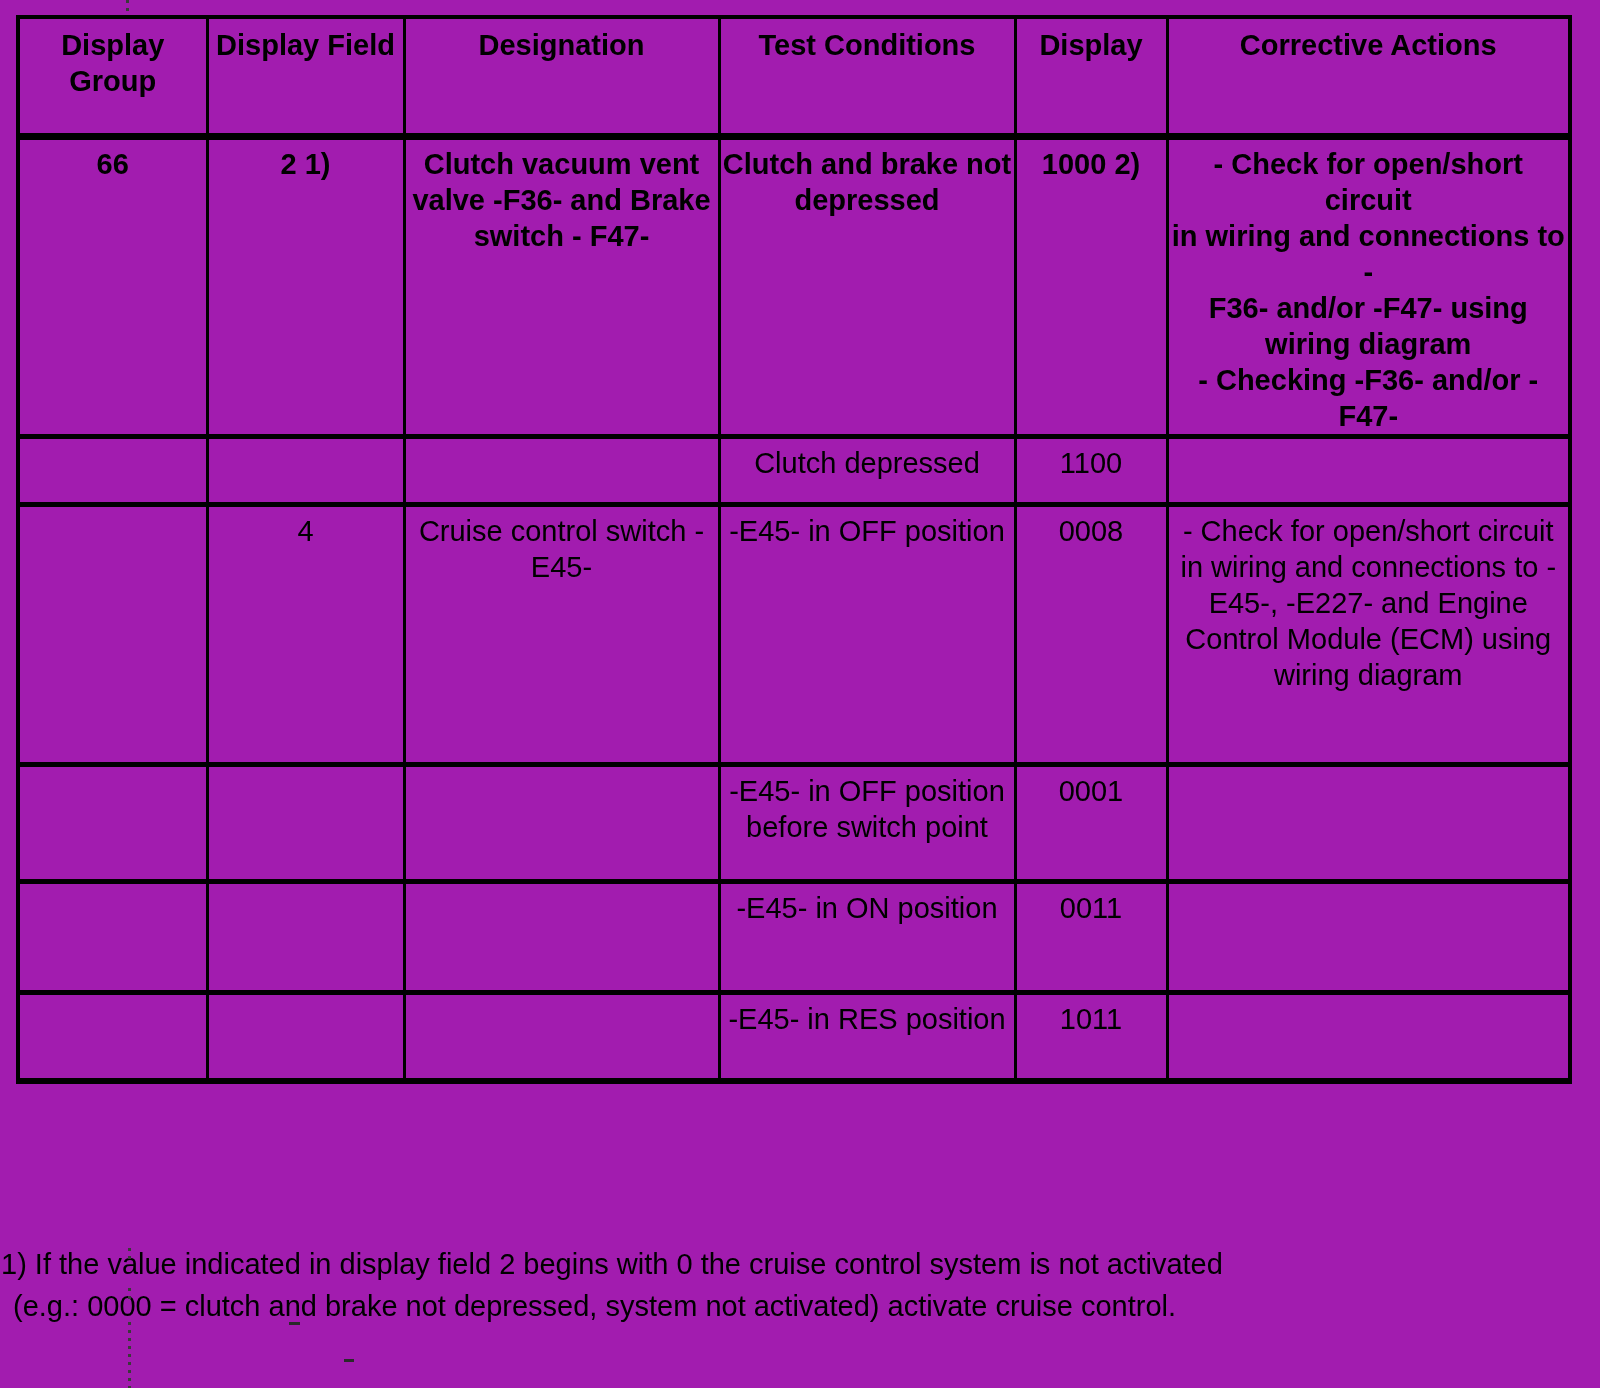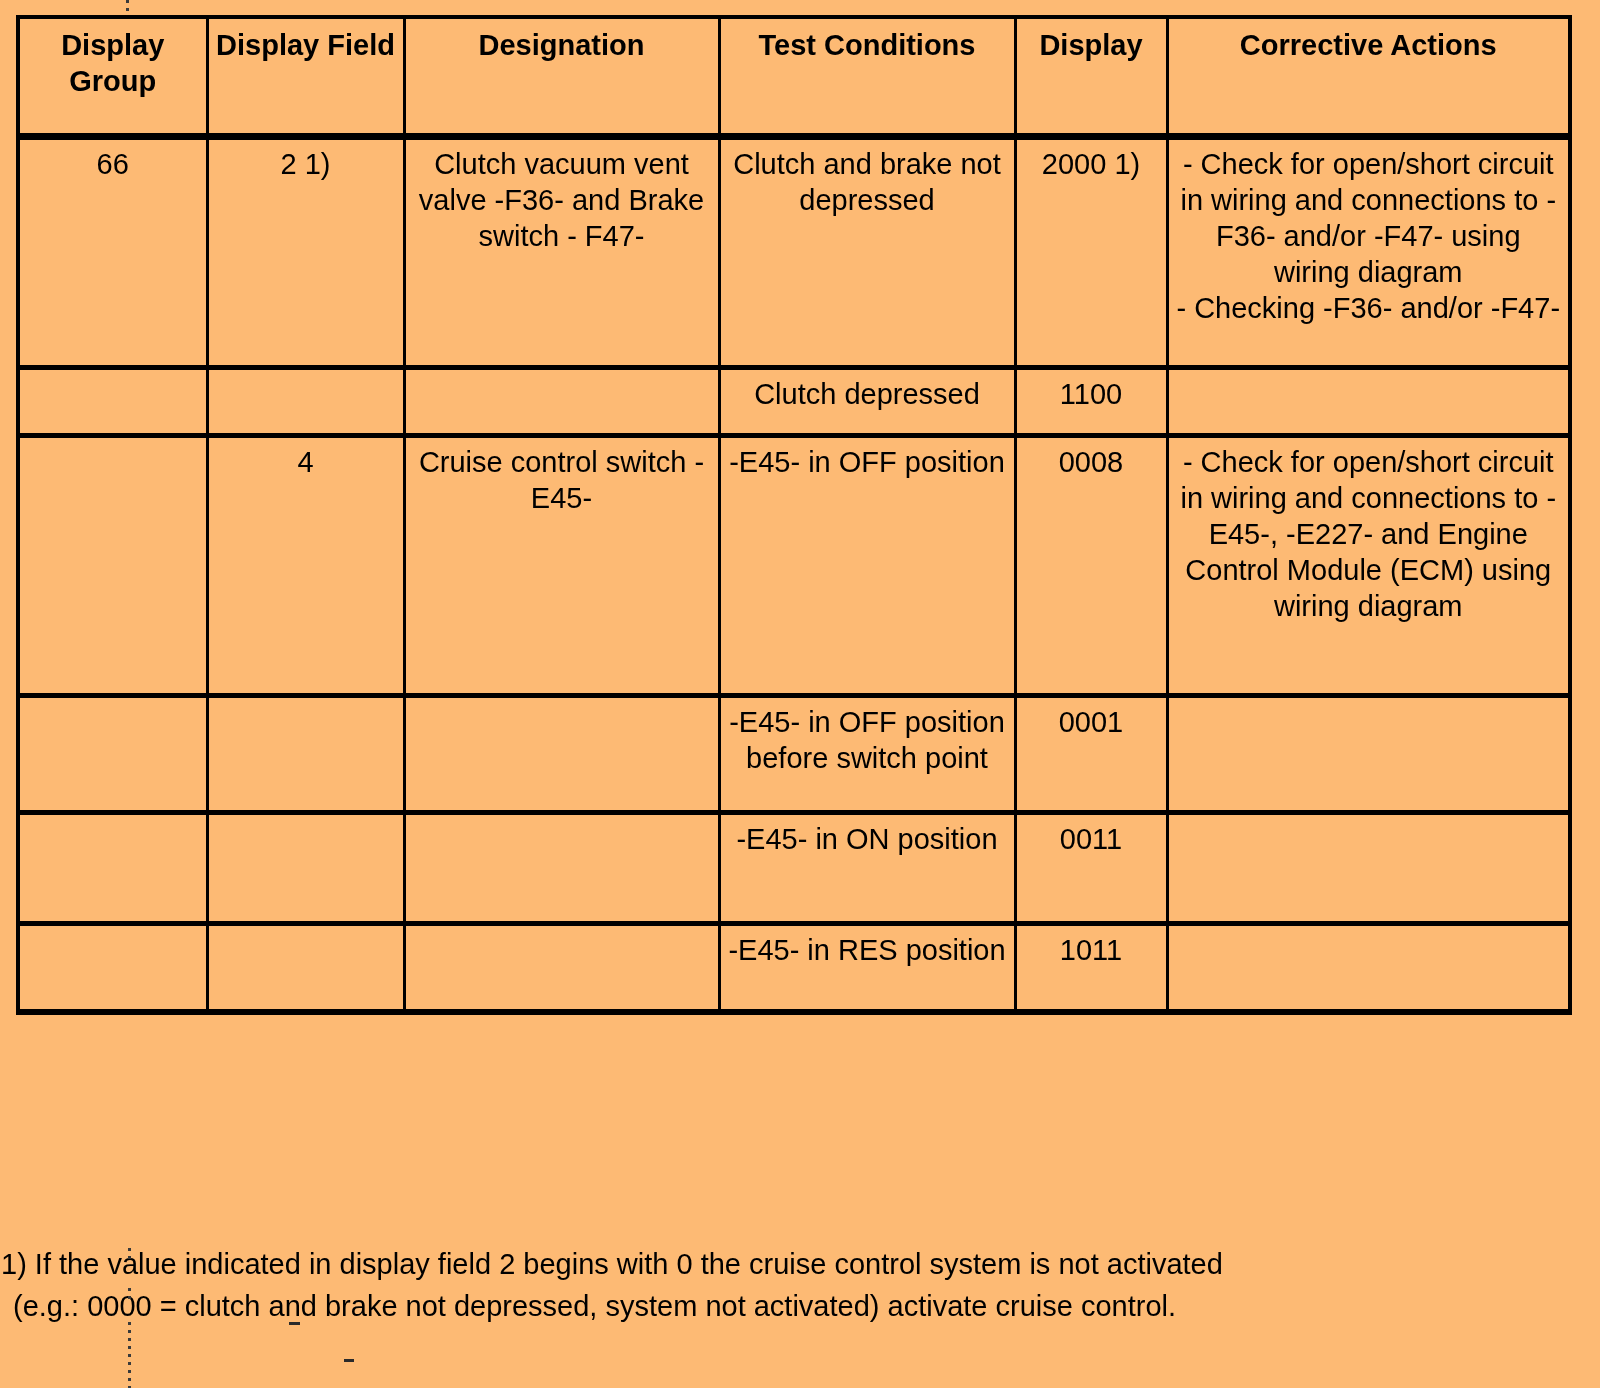--- a/index.html
+++ b/index.html
@@ -8,7 +8,7 @@
     position: relative;
     width: 1600px;
     height: 1388px;
-    background: #fdba74;
+    background: #a21caf;
     font-family: "Liberation Sans", sans-serif;
     color: #000000;
     overflow: hidden;

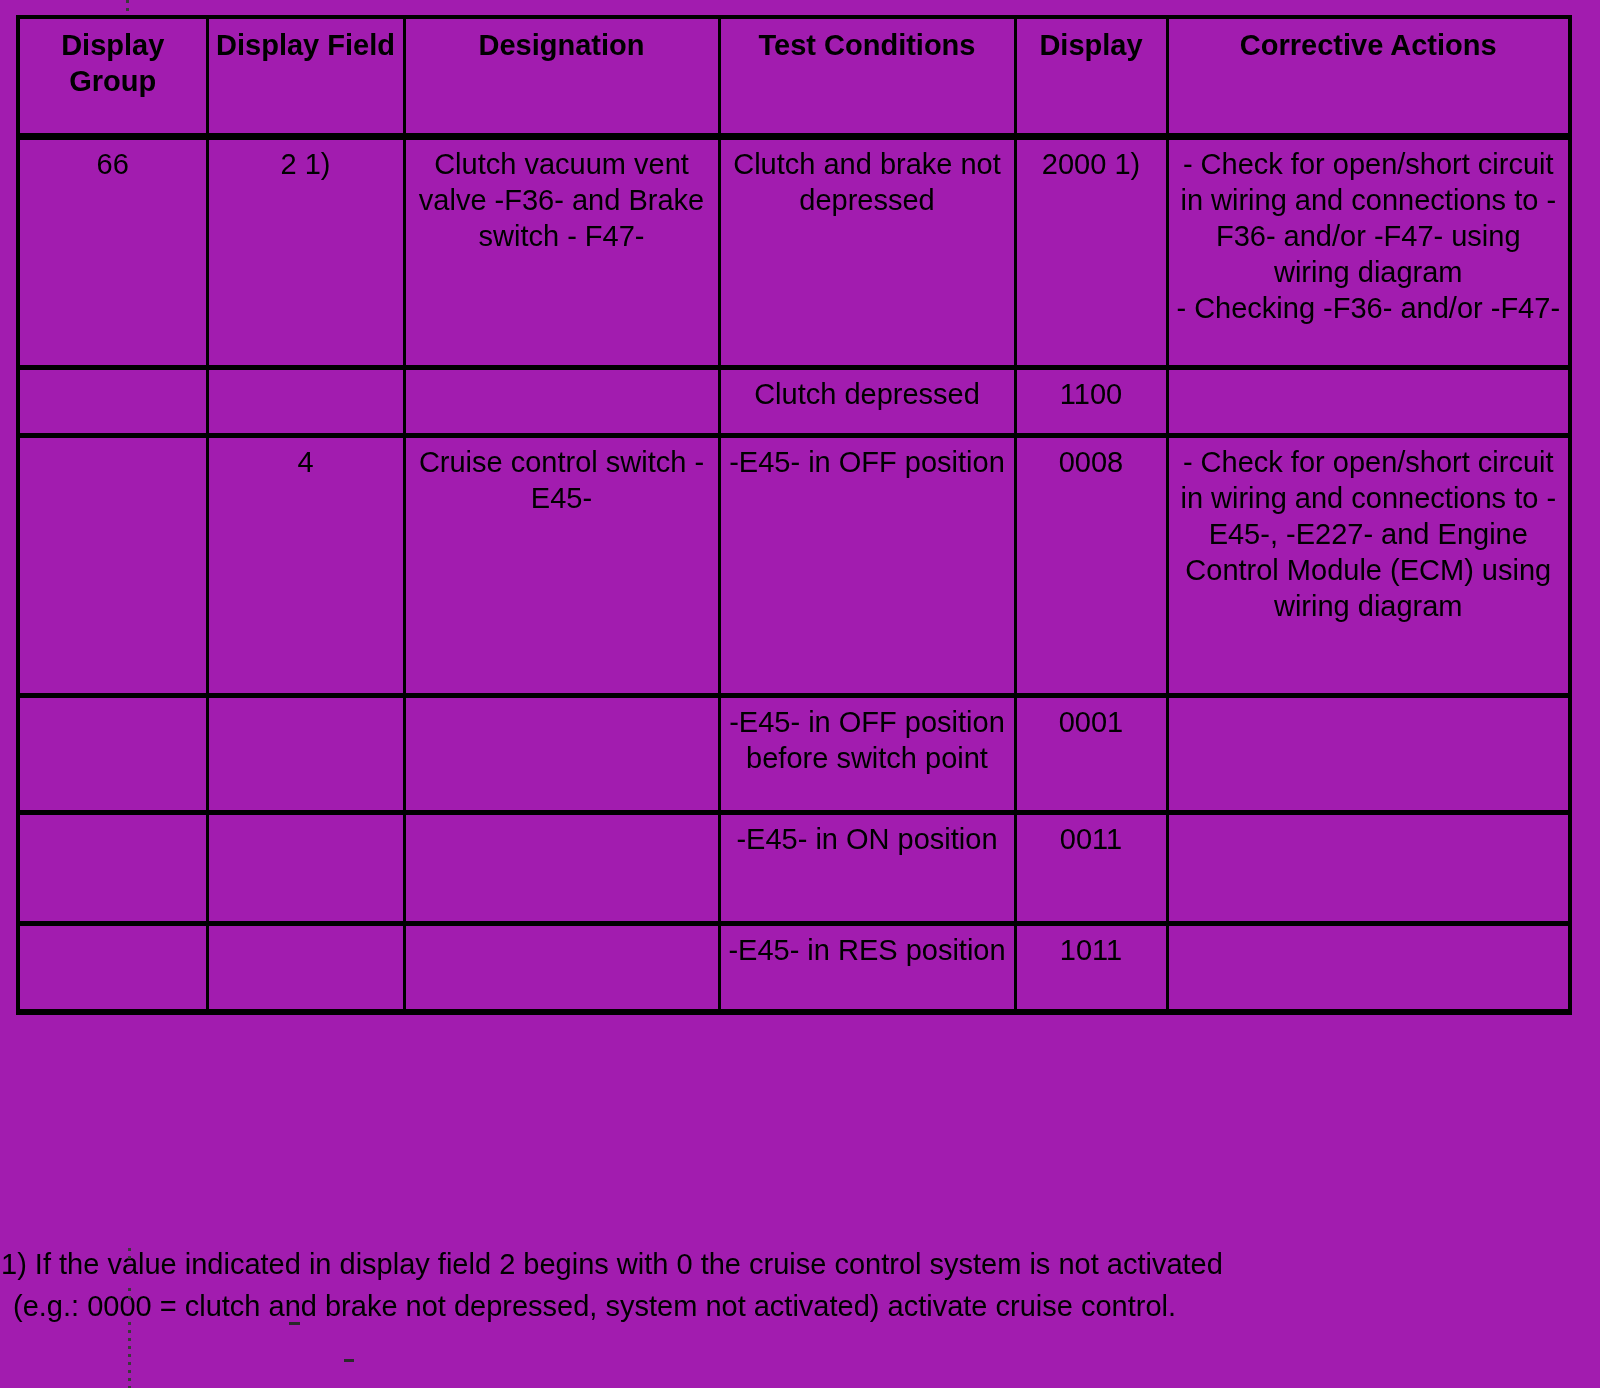--- a/index.html
+++ b/index.html
@@ -42,7 +42,7 @@
   }
   table.diag tbody tr:last-child td { border-bottom-width: 6px; }
   tr.h-head { height: 119px; }
-  tr.h-r1 { height: 231px; }
+  tr.h-r1 { height: 231px; font-weight: bold; }
   tr.h-r2 { height: 57px; }
   tr.h-r3 { height: 68px; }
   tr.h-r4 { height: 260px; }

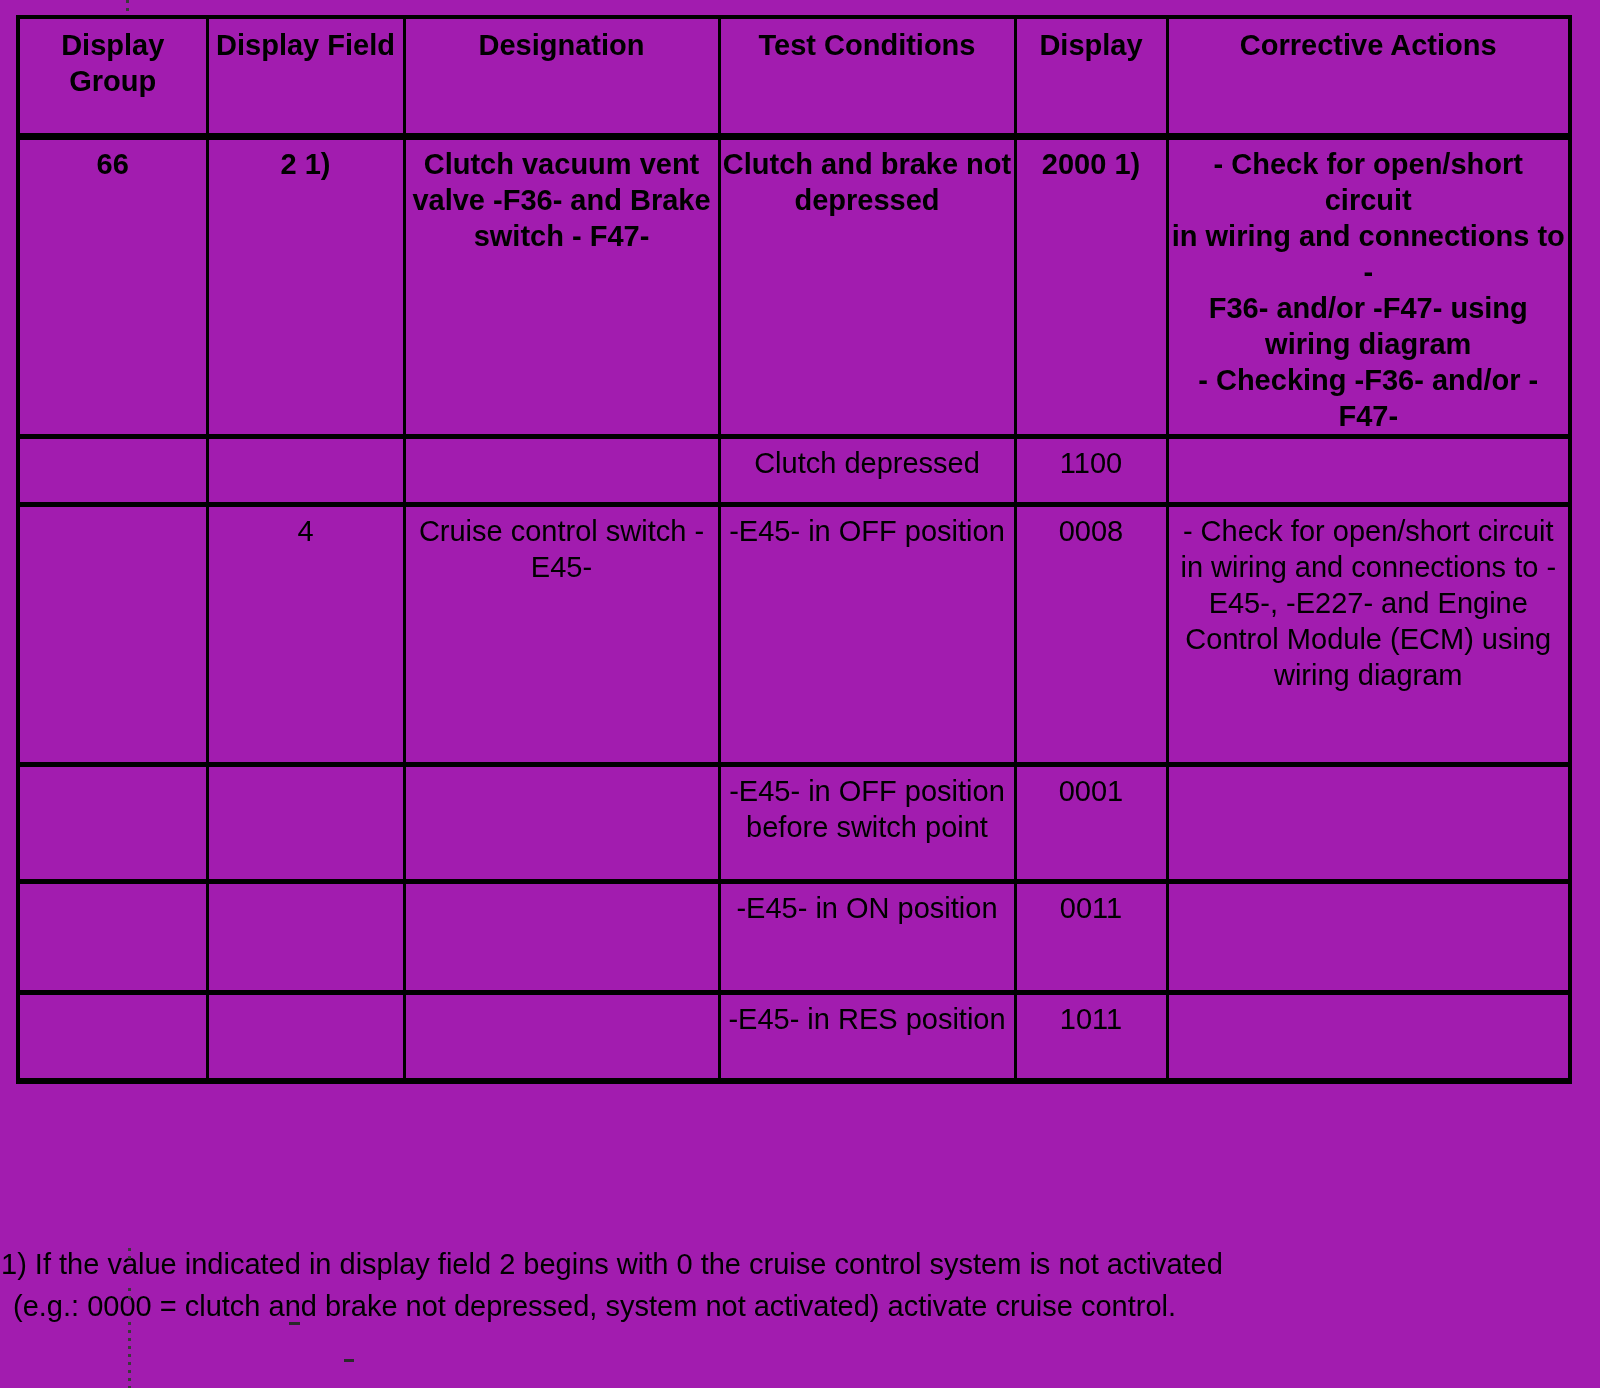--- a/index.html
+++ b/index.html
@@ -112,7 +112,7 @@
 switch - F47-</td>
         <td>Clutch and brake not
 depressed</td>
-        <td>2000 1)</td>
+        <td>1000 2)</td>
         <td>- Check for open/short circuit
 in wiring and connections to -
 F36- and/or -F47- using

